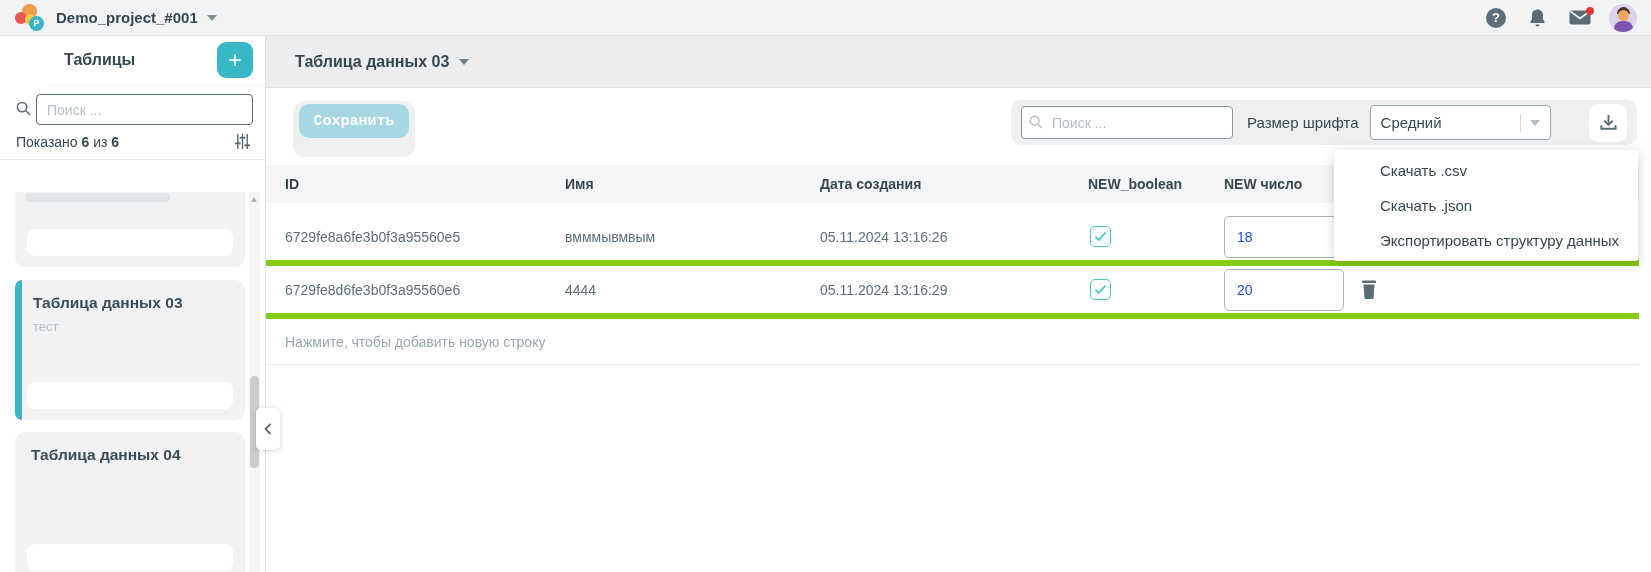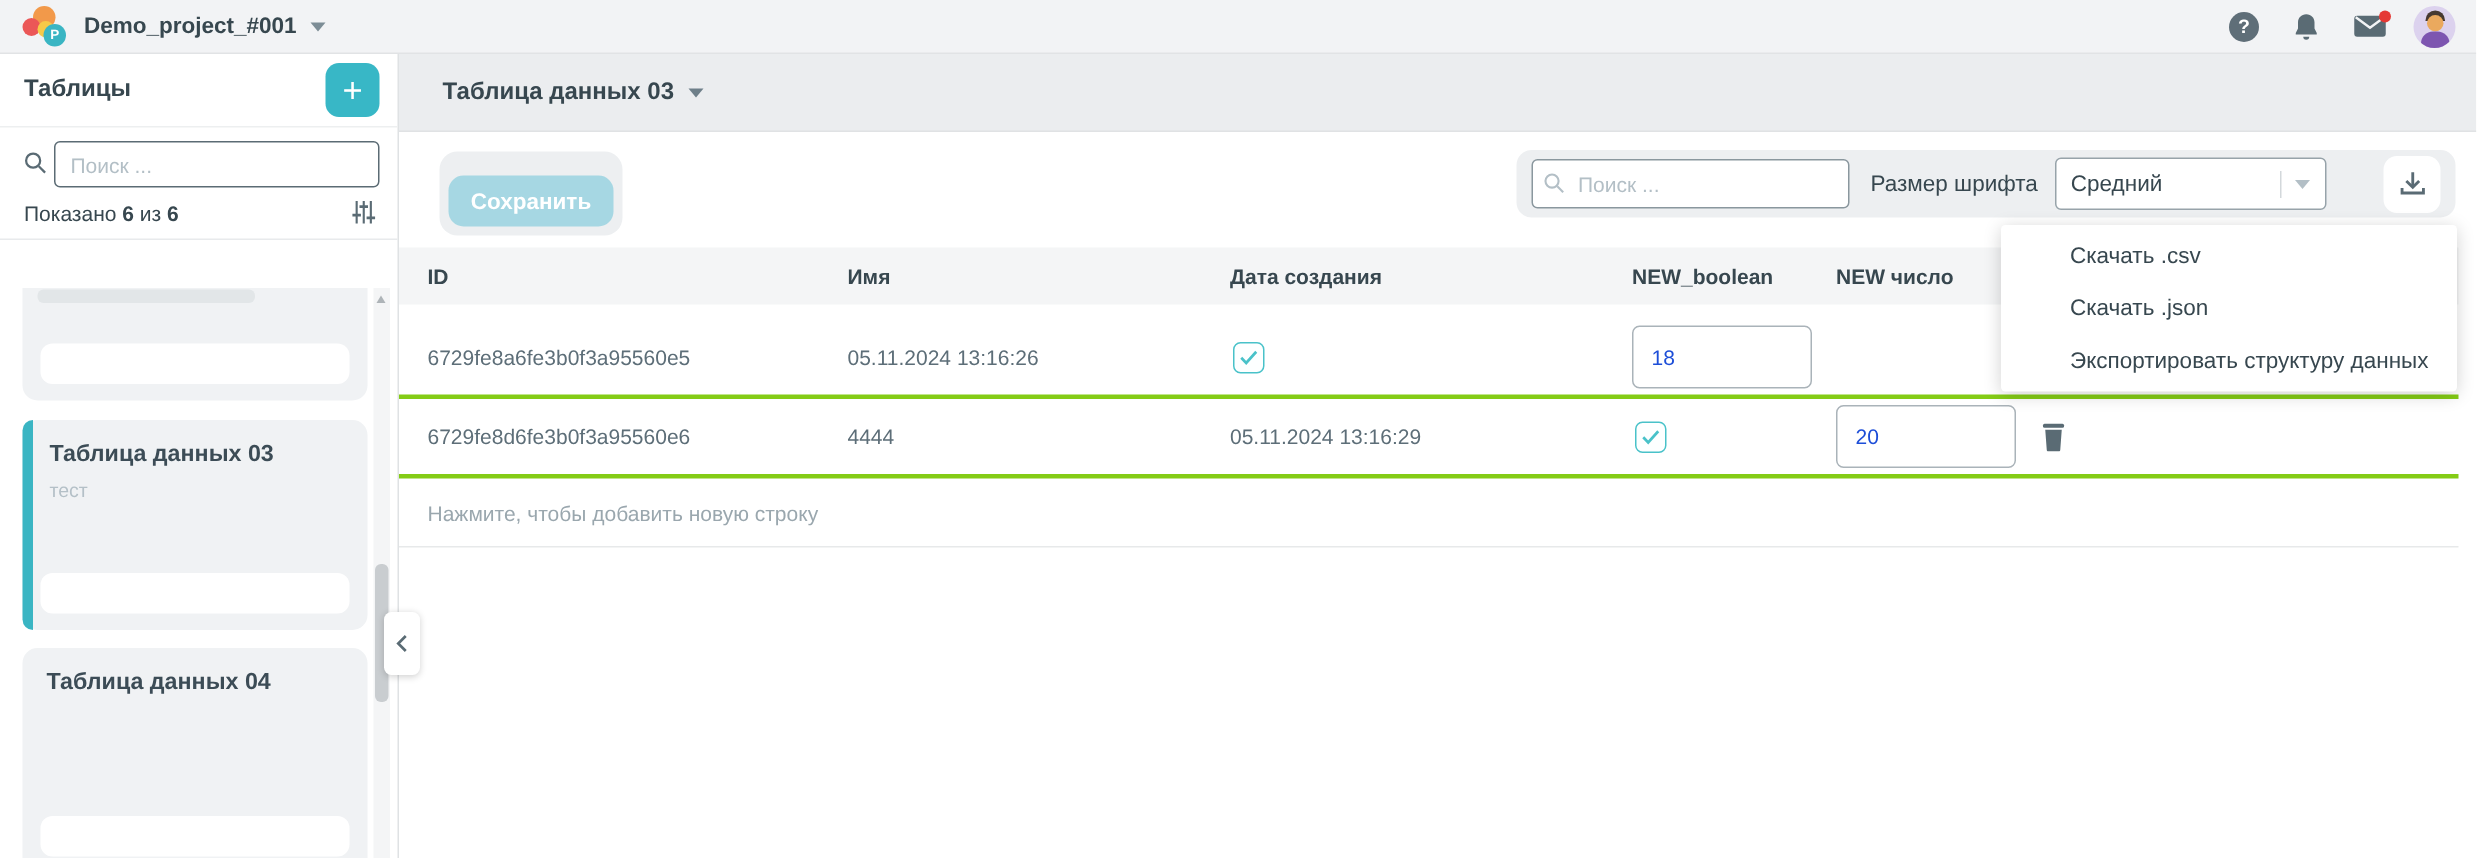--- a/index.html
+++ b/index.html
@@ -36,7 +36,7 @@
   
   .sidebar { position:absolute; left:0; top:36px; width:266px; bottom:0; background:#fff;
              border-right:1px solid #dfe2e4; z-index:10; }
-  .sb-header { height:49px; display:flex; align-items:center; padding:0 12px 0 16px; border-bottom:1px solid #edeff0; }
+  .sb-header { height:49px; display:flex; align-items:center; padding:0 12px 0 16px; border-bottom:1px solid #edeff0;margin-left:48px; }
   .sb-title { font-size:16px; font-weight:bold; }
   .add-btn { margin-left:auto; width:36px; height:36px; background:#38b7c6; border:none; border-radius:9px;
              color:#fff; font-size:23px; line-height:34px; text-align:center; cursor:pointer; }

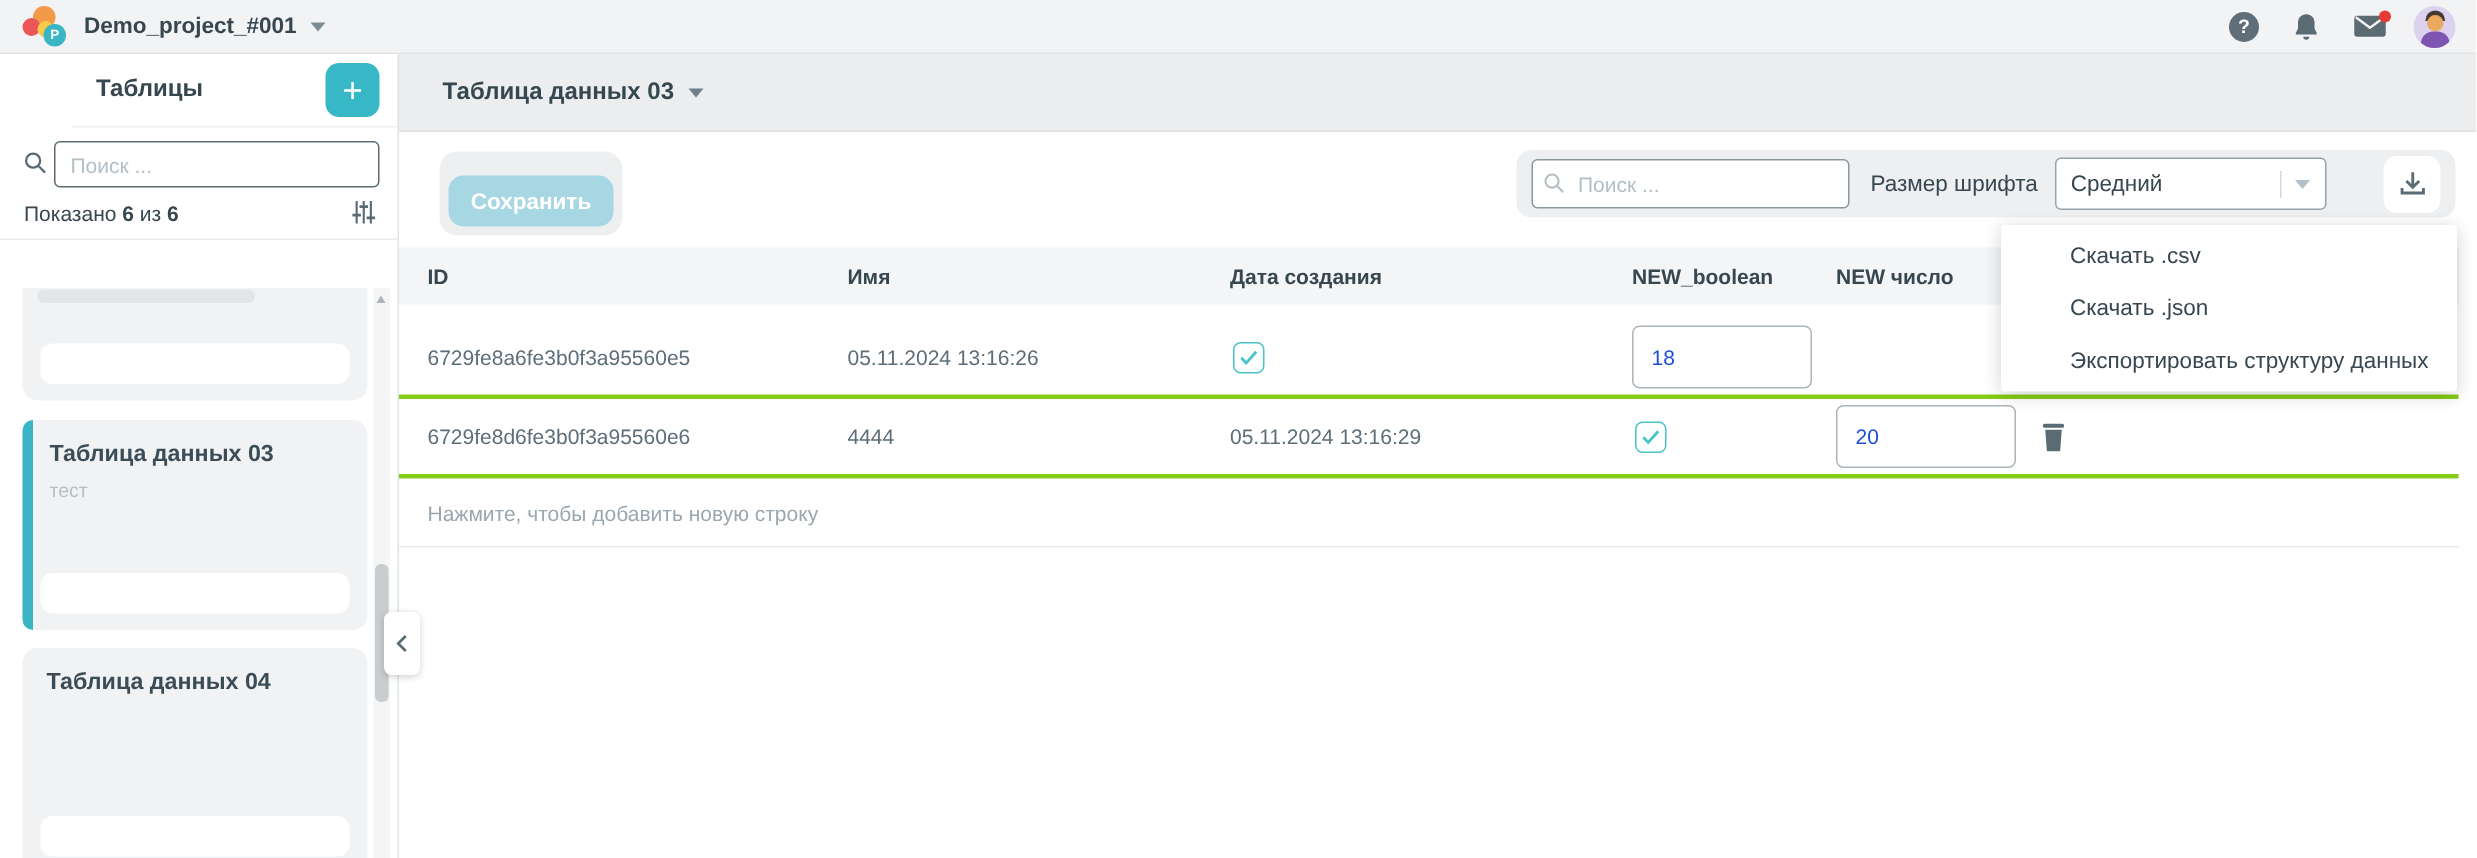--- a/index.html
+++ b/index.html
@@ -75,7 +75,7 @@
   .main-header .chev-down { margin-left:10px; border-top-color:#6e7f89; }
 
   .save-wrap { position:absolute; left:27px; top:65px; width:122px; height:56px; background:#edeff1;
-               border-radius:12px; padding:16px 6px; }
+               border-radius:12px; padding:3px 6px;font-family:Liberation Mono, monospace; }
   .save-btn { width:110px; height:34px; background:#a6d7e3; border:none; border-radius:10px;
               color:#fff; font-size:15px; font-weight:bold; font-family:inherit; cursor:pointer; }
 

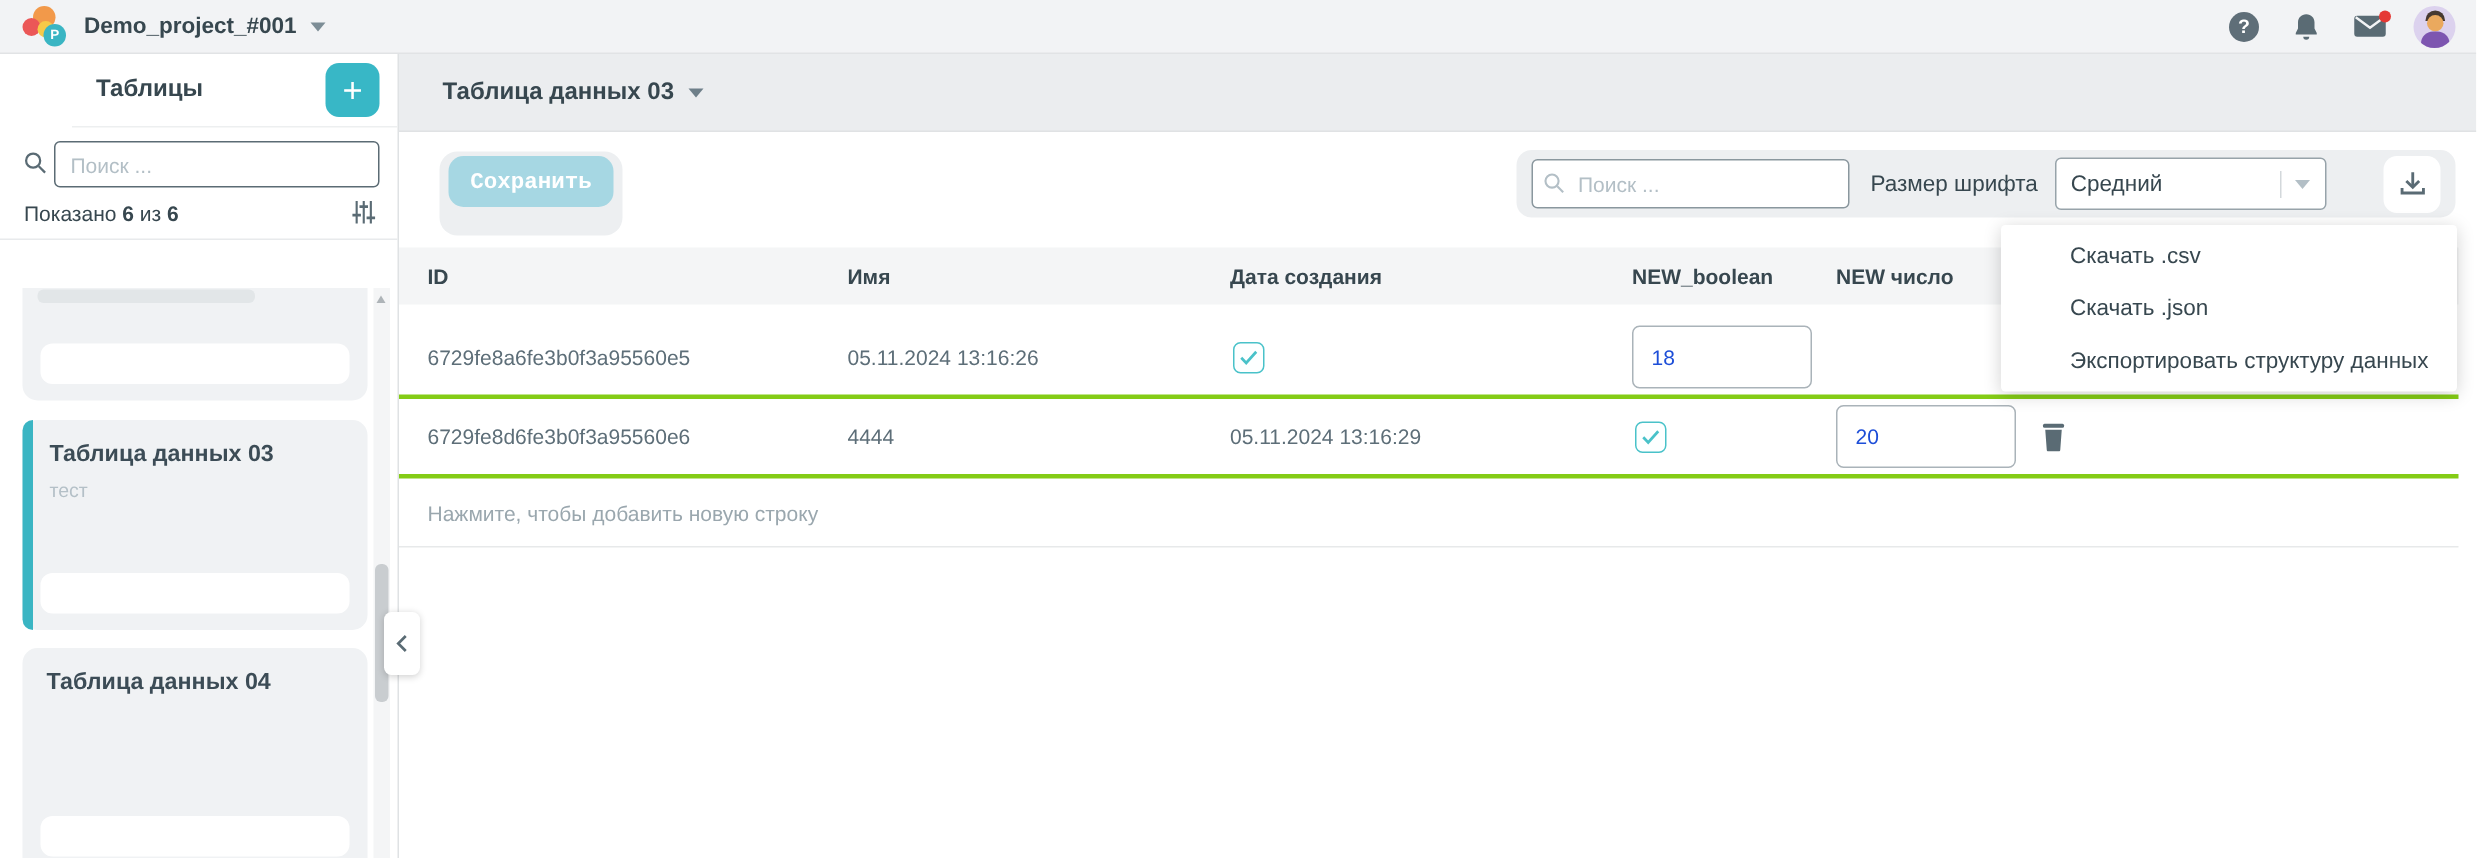--- a/index.html
+++ b/index.html
@@ -99,7 +99,7 @@
   .thead { height:38px; background:#f4f5f6; font-weight:bold; }
   .thead > div:first-child, .trow > div:first-child, .add-row { padding-left:19px; }
   .tgap { height:10px; }
-  .trow { height:53px; border-bottom:3px solid #84cc16; color:#5d6e78; }
+  .trow { height:53px; border-bottom:6px solid #84cc16; color:#5d6e78; }
   .trow:first-of-type { border-top:1px solid #e7e9ea; }
   .checkbox { width:21px; height:21px; margin-left:2px; border:1.5px solid #49c2c9; border-radius:5px;
               background:#fdffff; display:flex; align-items:center; justify-content:center; cursor:pointer; }

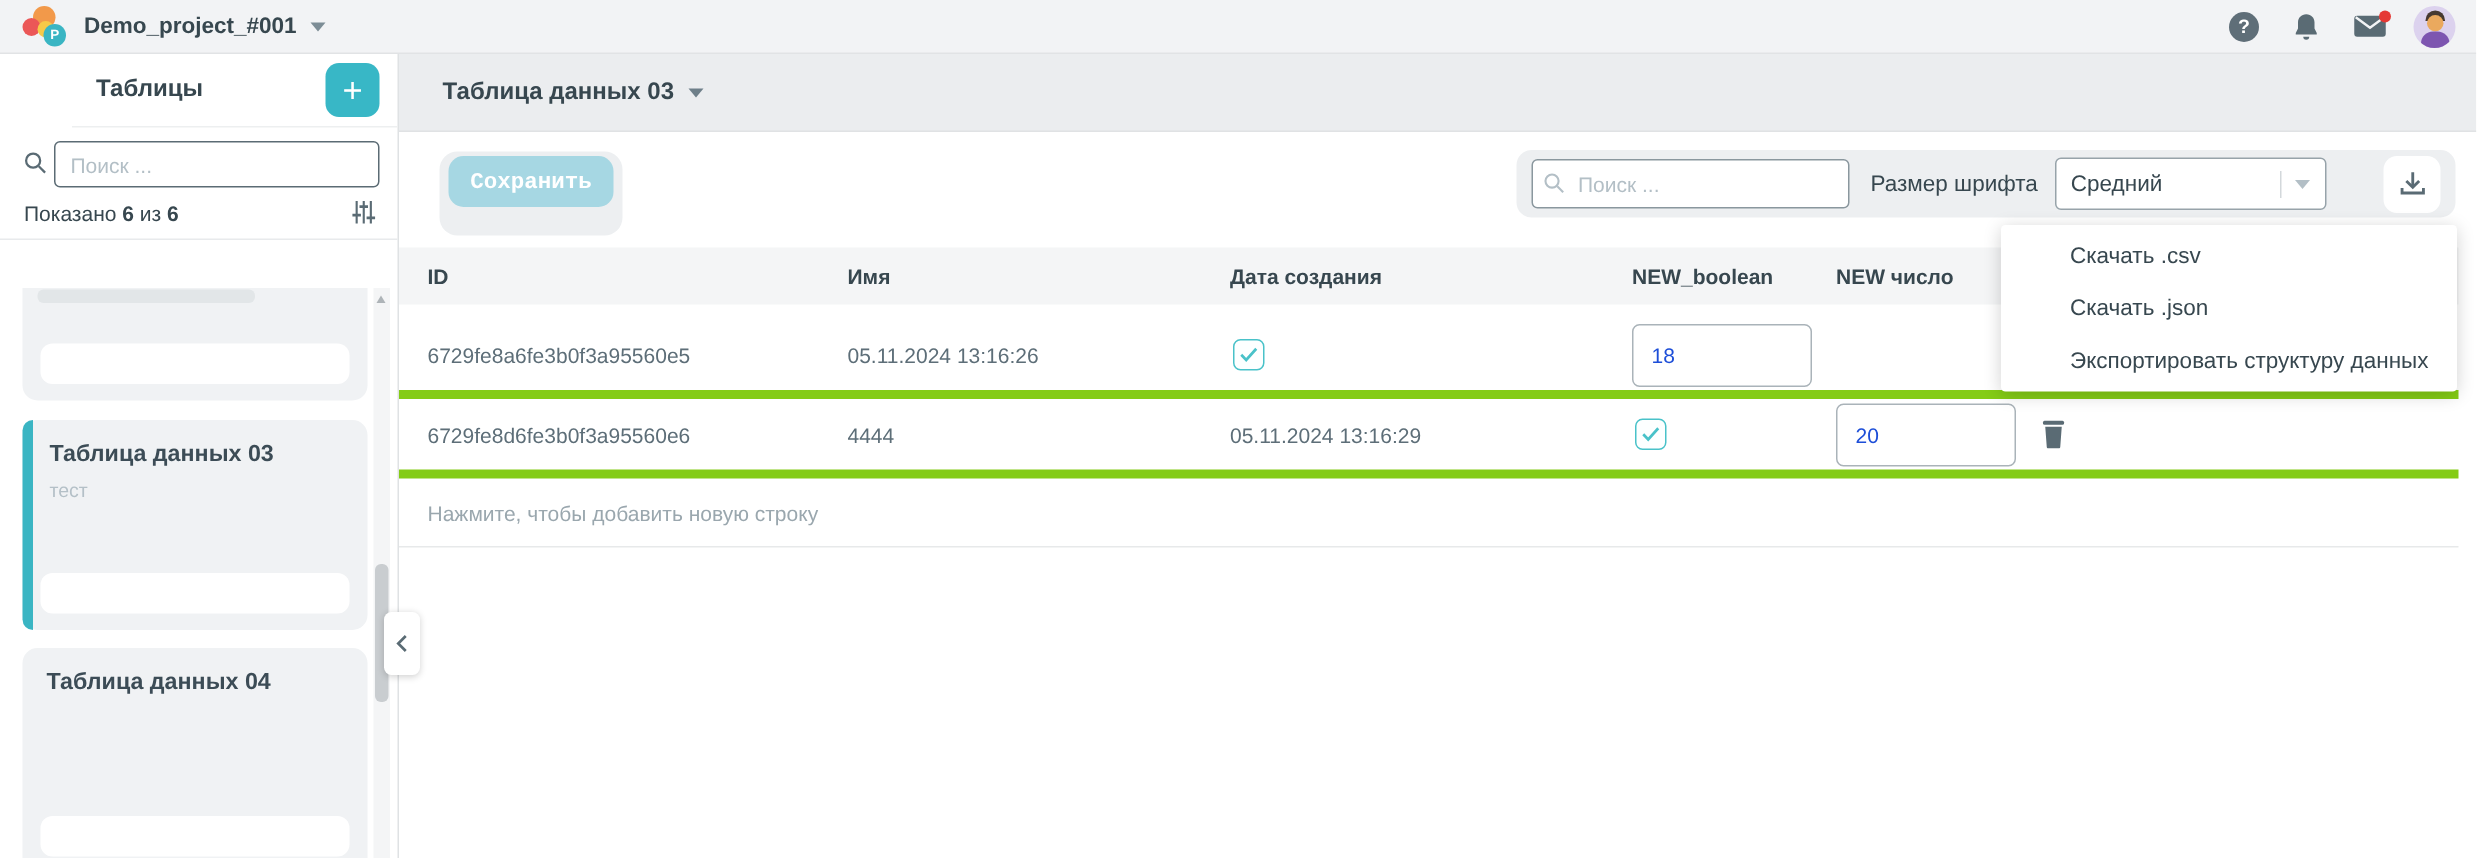--- a/index.html
+++ b/index.html
@@ -249,6 +249,7 @@
 
       <div class="trow grid-cols">
         <div>6729fe8a6fe3b0f3a95560e5</div>
+        <div>вмммывмвым</div>
         <div>05.11.2024 13:16:26</div>
         <div>
           <span class="checkbox">

